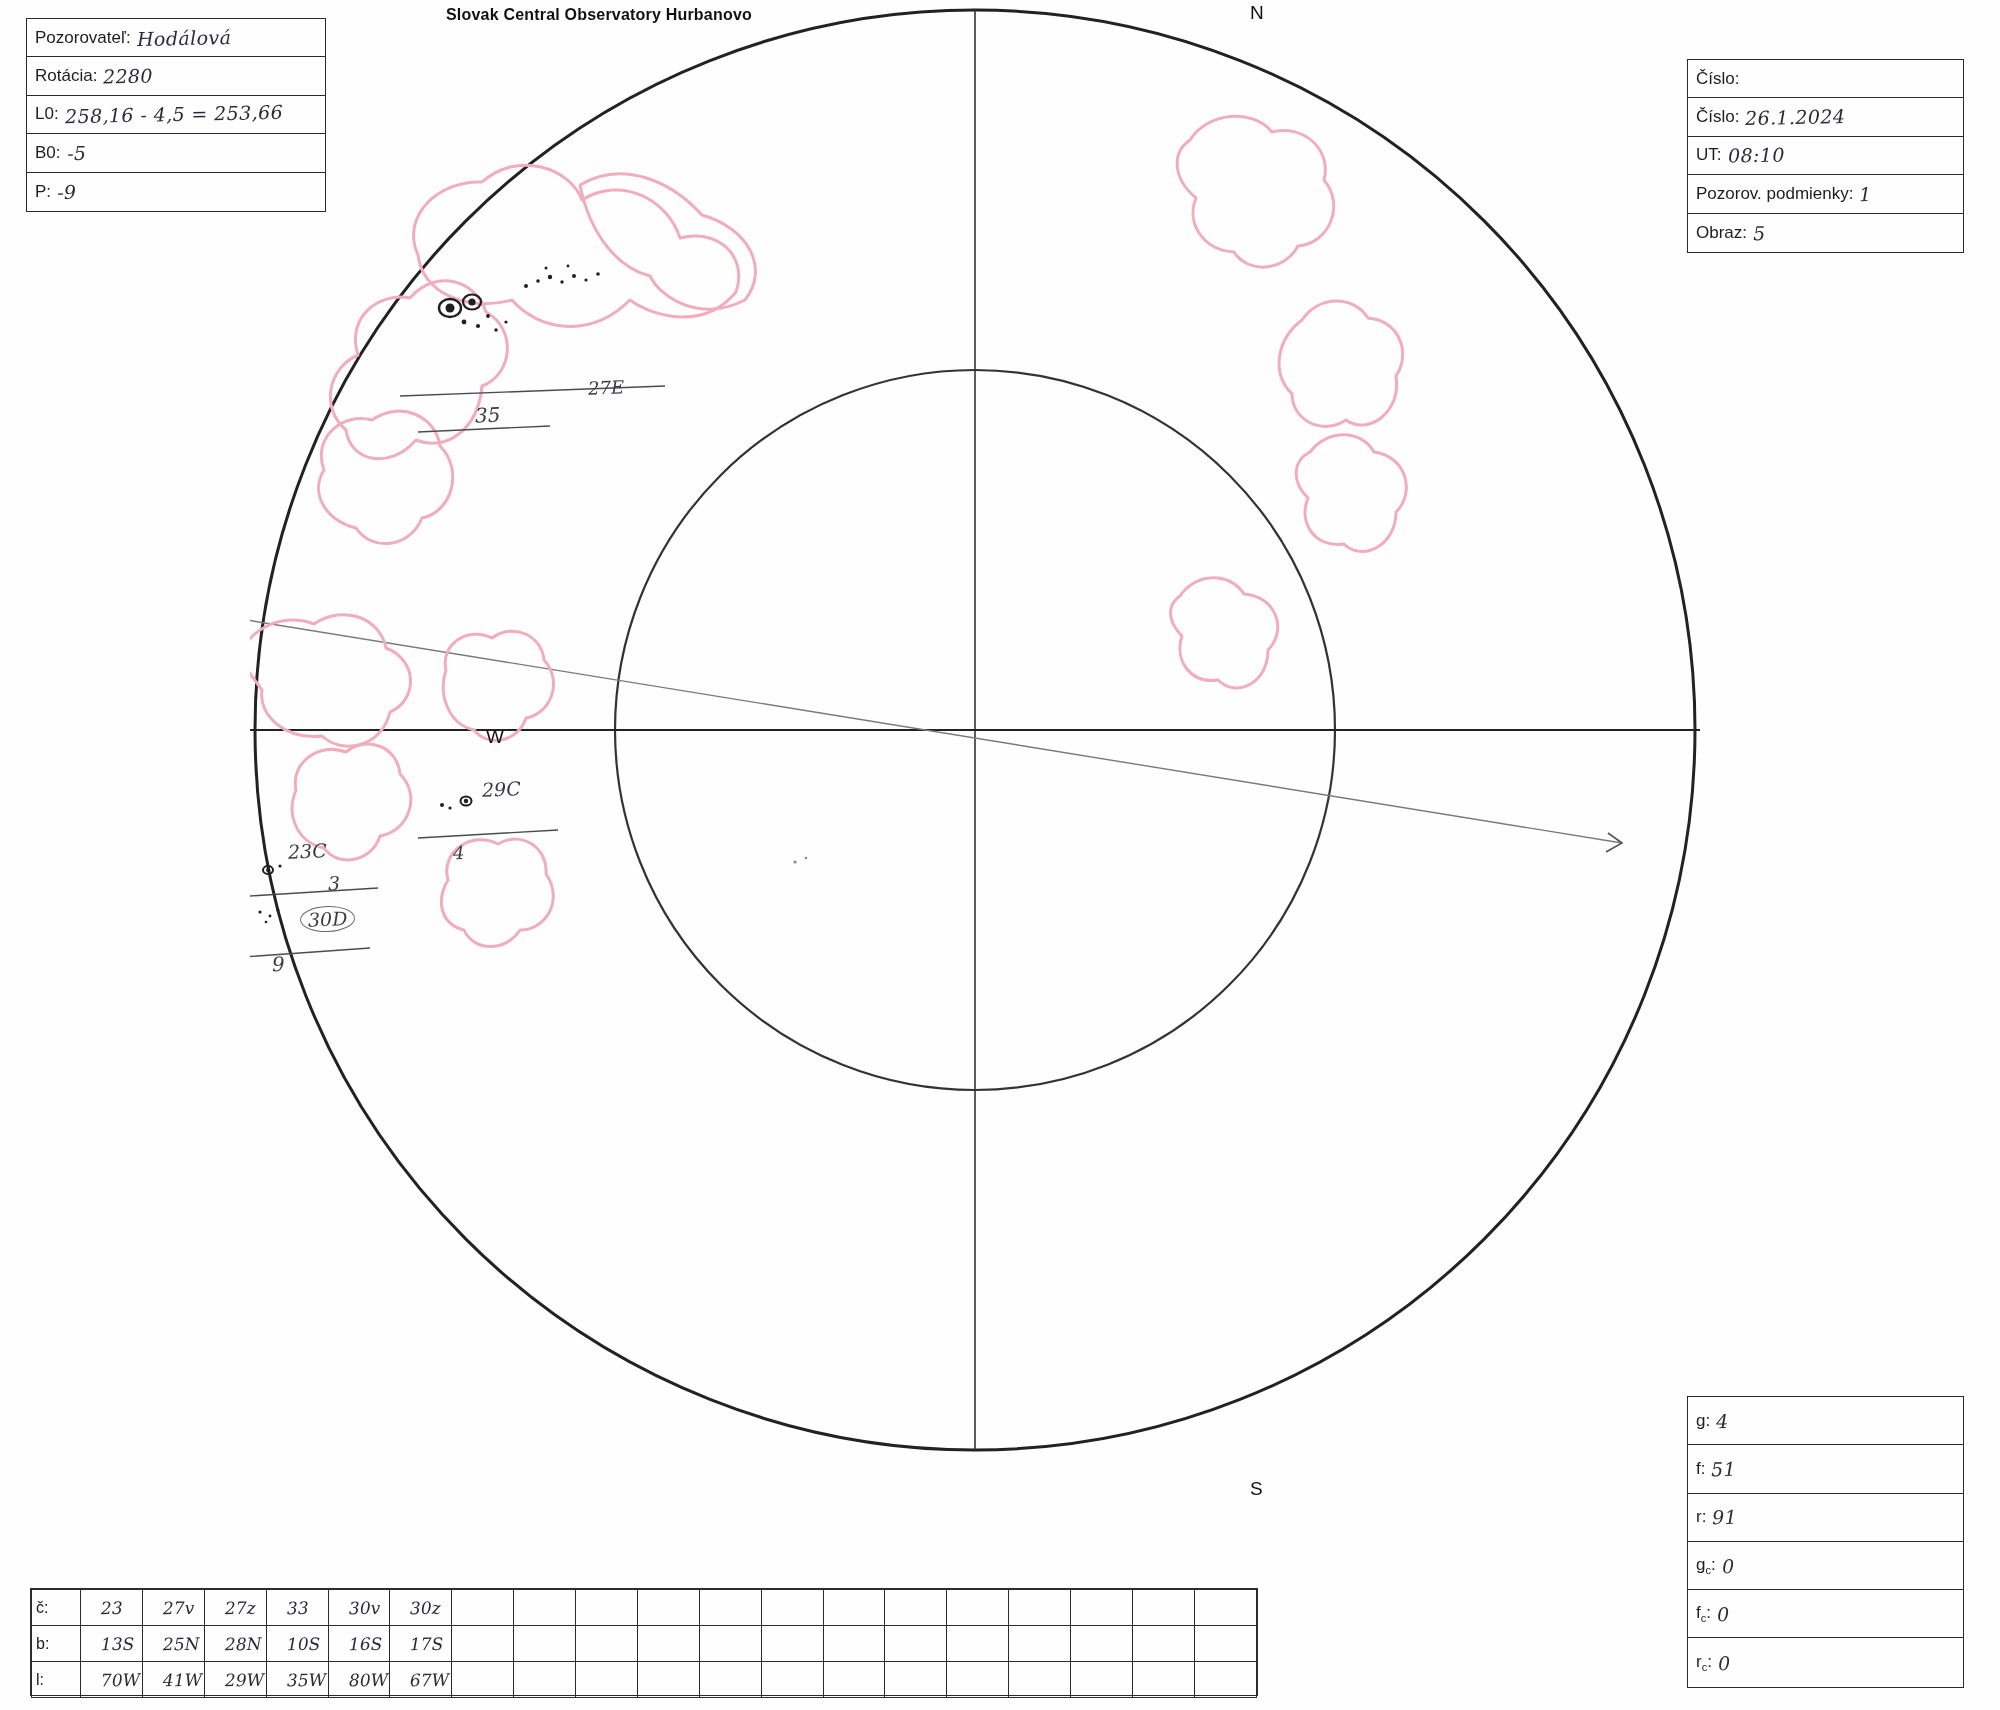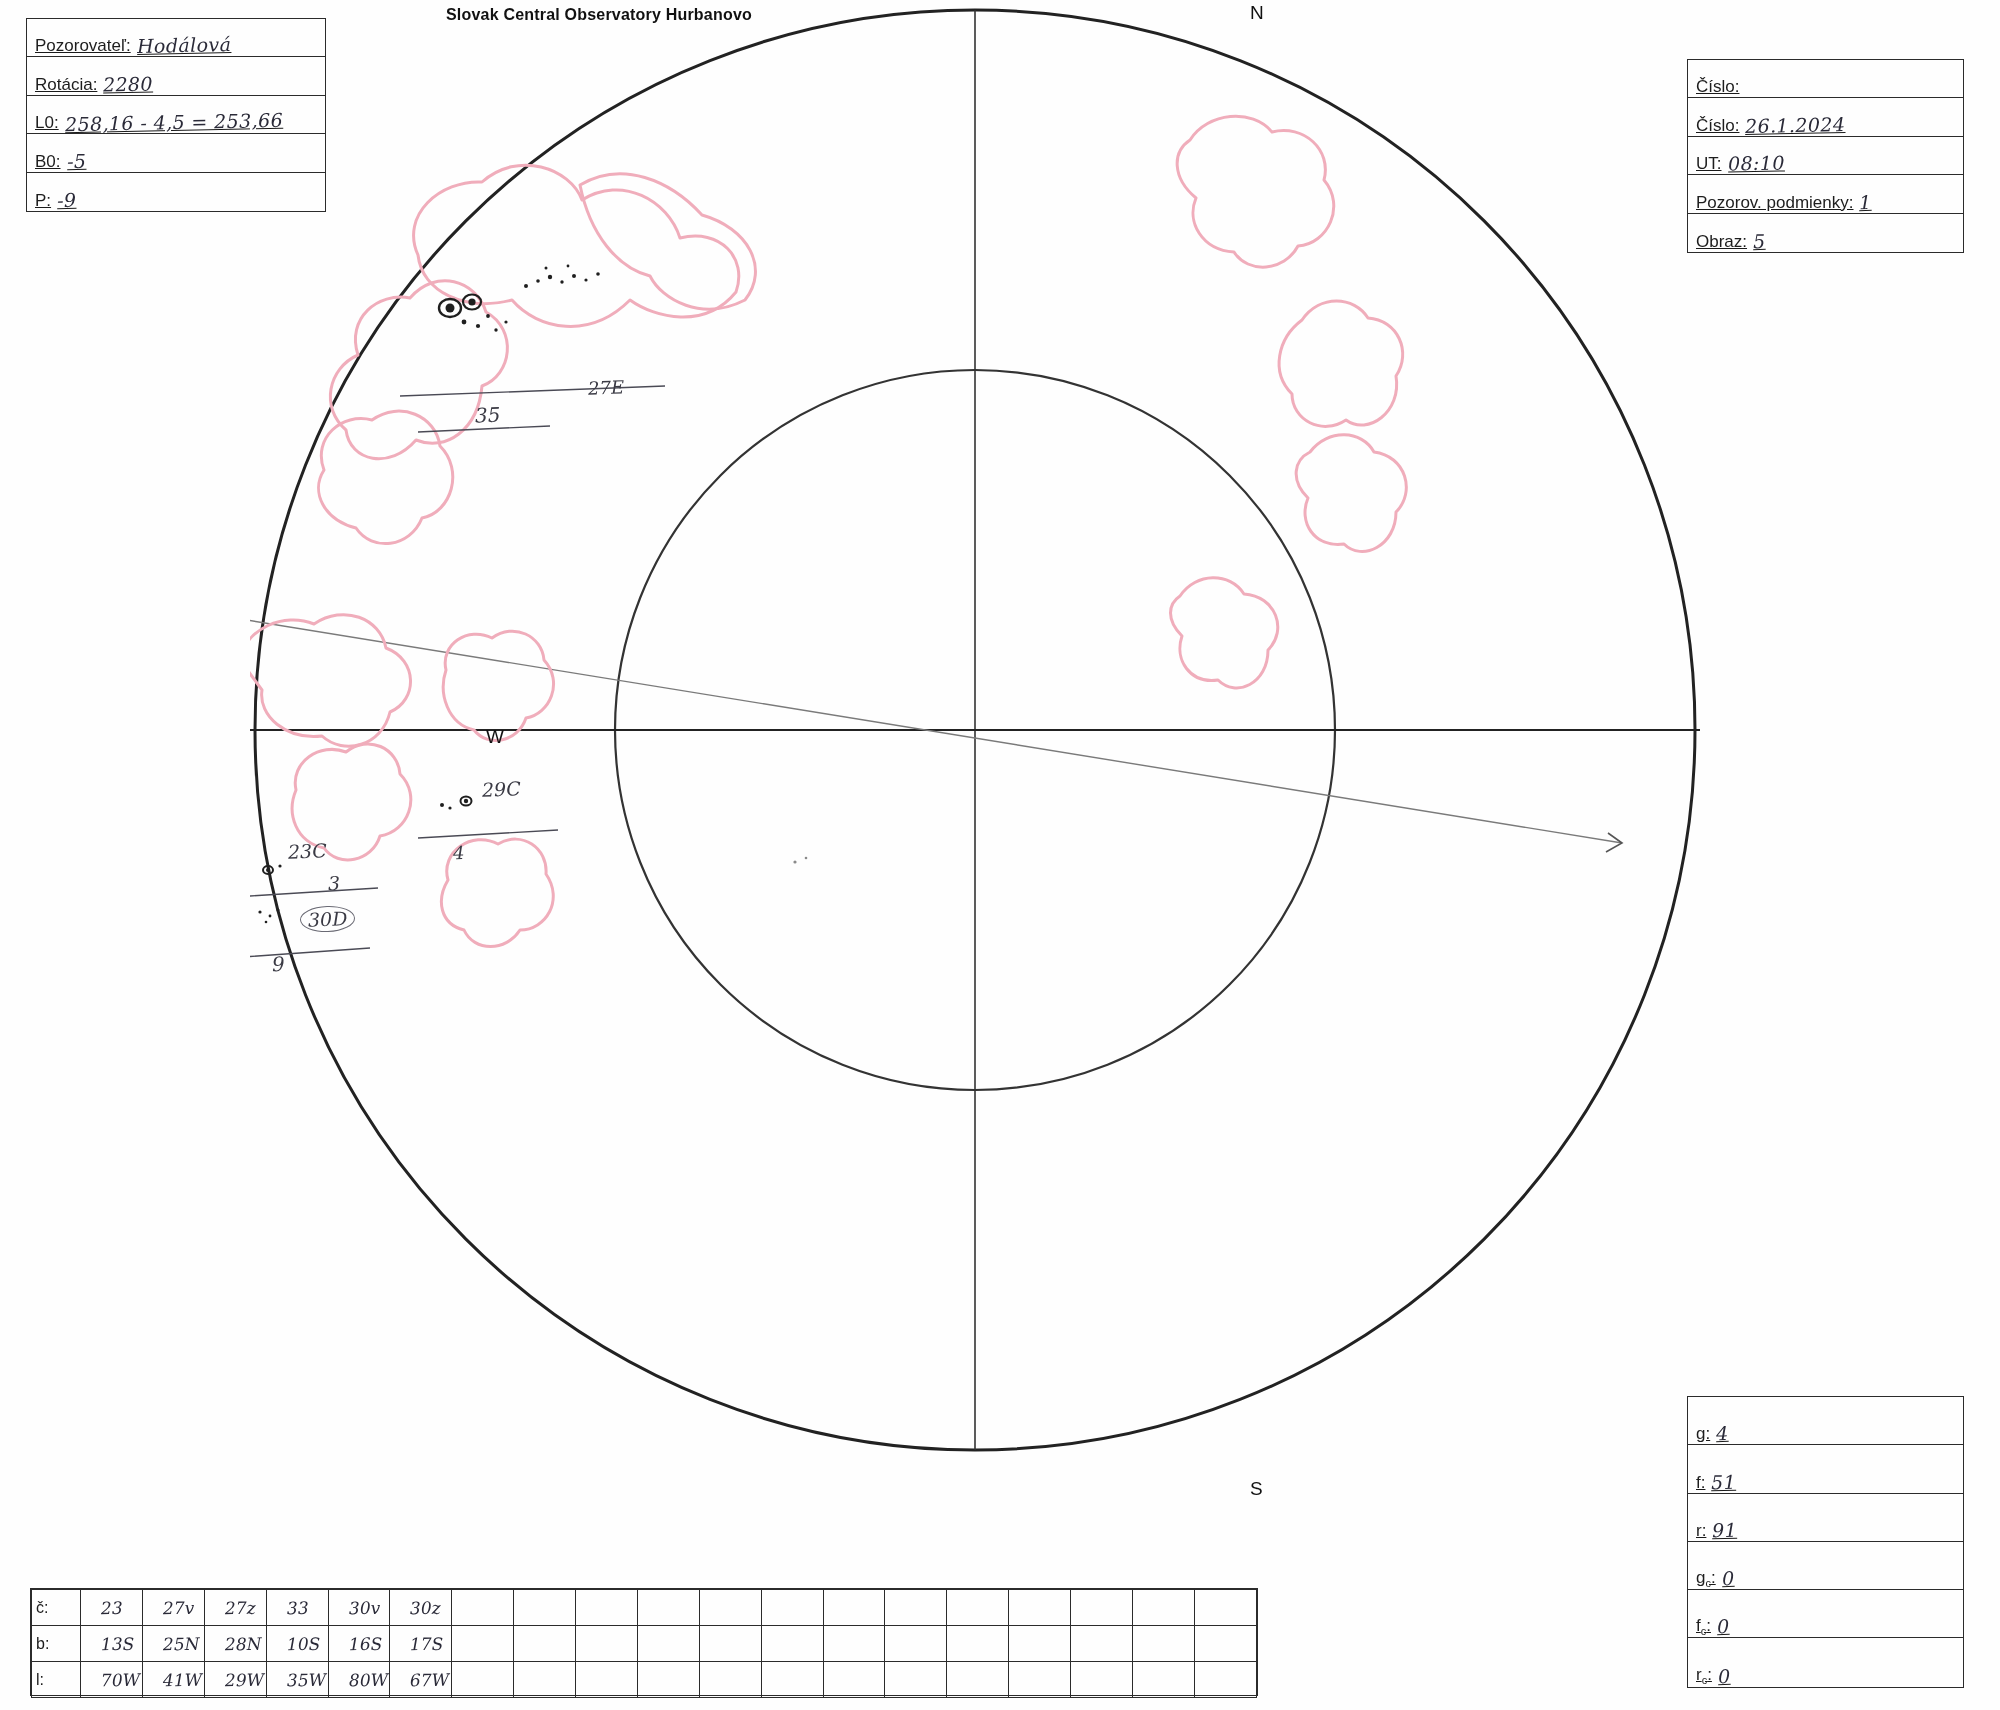--- a/index.html
+++ b/index.html
@@ -16,7 +16,7 @@
 
   
   .box{position:absolute;border:1px solid #2b2b2b;background:transparent;}
-  .box .row{border-bottom:1px solid #2b2b2b;display:flex;align-items:flex-end;padding:0 8px;box-sizing:border-box;text-decoration:underline;}
+  .box .row{border-bottom:1px solid #2b2b2b;display:flex;align-items:center;padding:0 8px;box-sizing:border-box;}
   .box .row:last-child{border-bottom:none;}
   .lbl{font-size:17px;color:#1d1d1d;white-space:nowrap;}
   .lbl .sub{font-size:11px;vertical-align:sub;}

